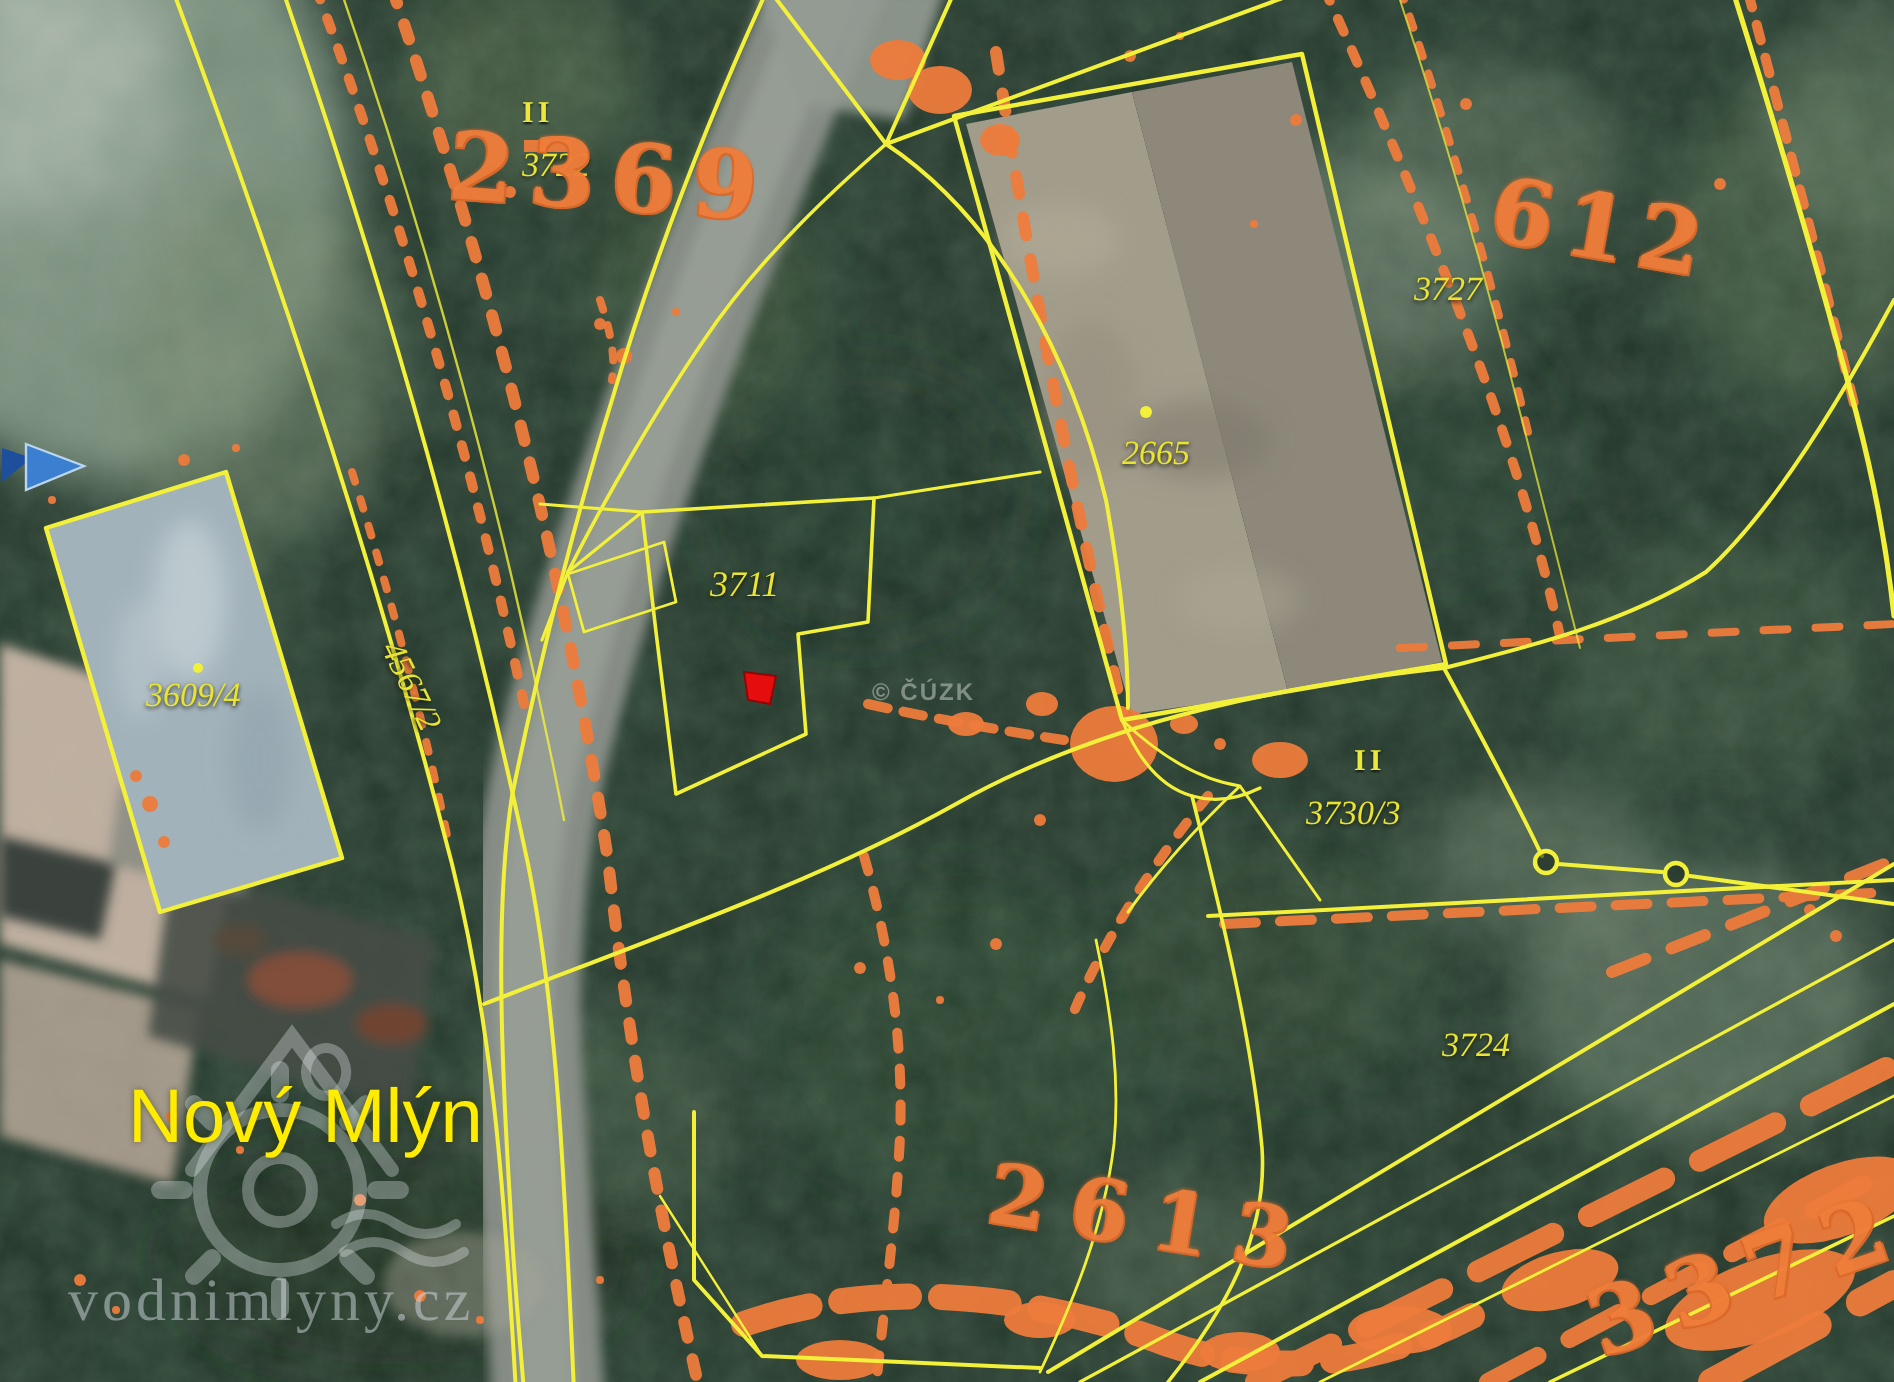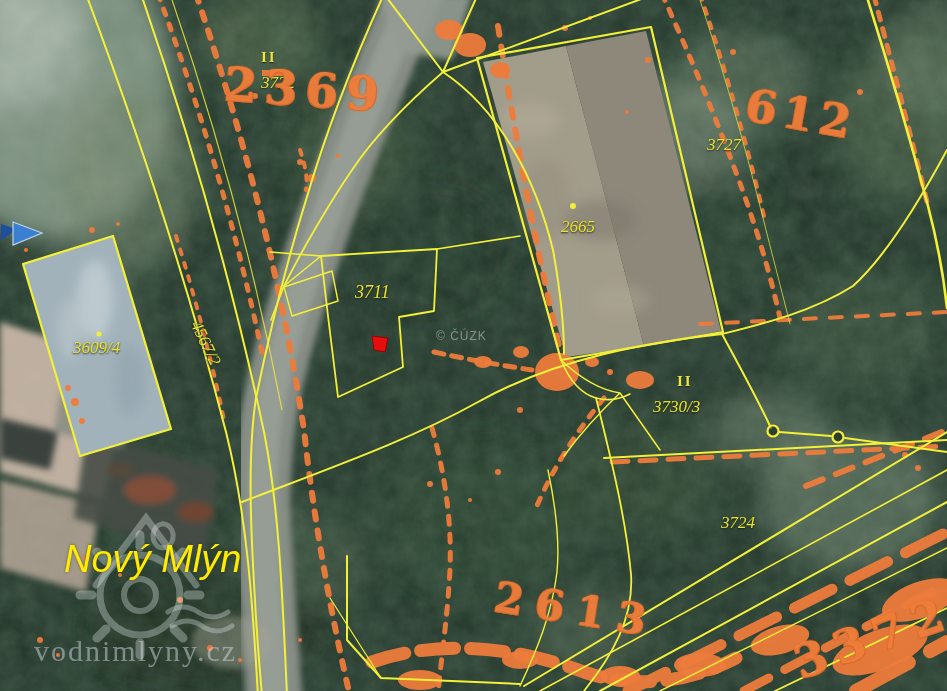--- a/index.html
+++ b/index.html
@@ -261,7 +261,7 @@
 <span class="raster-num" style="left:498px;top:576px;font-size:42px;letter-spacing:12px;transform:rotate(9deg);transform-origin:0 0;">2613</span>
 <span class="raster-num" style="left:788px;top:642px;font-size:46px;letter-spacing:9px;transform:rotate(-19deg);transform-origin:0 0;">3372</span>
 <span class="place" style="left:64px;top:540px;">Nový Mlýn</span>
-<span class="attrib" style="left:436px;top:330px;">© ČÚZK</span>
+<span class="attrib" style="left:436px;top:340px;font-weight:bold;">© ČÚZK</span>
 <span class="wm-text" style="left:34px;top:636px;">vodnimlyny.cz</span>
 
 </div>

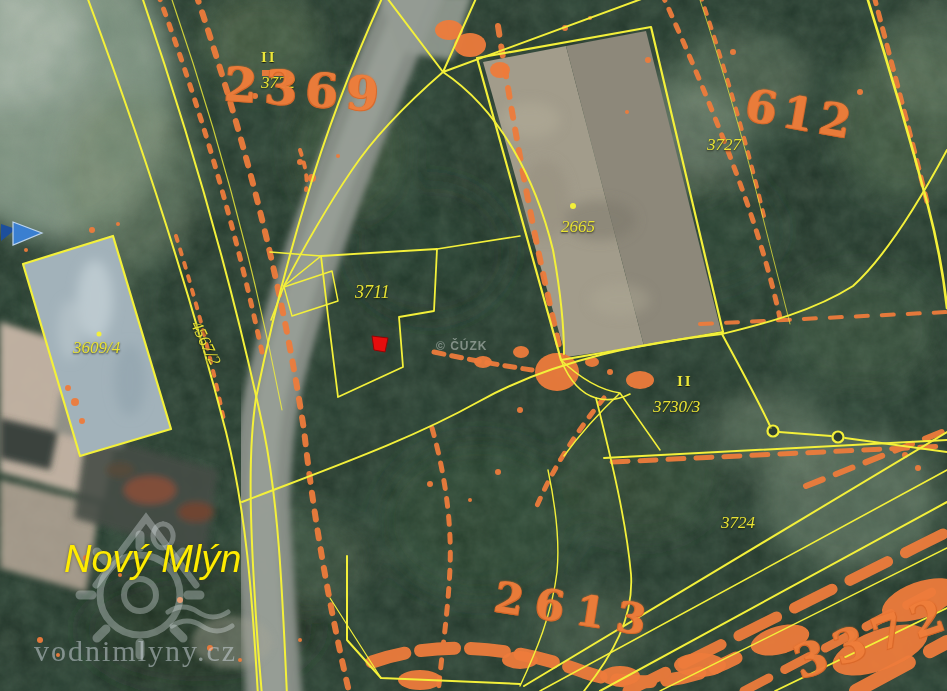--- a/index.html
+++ b/index.html
@@ -16,7 +16,7 @@
        color:#ef7d3a;white-space:nowrap;line-height:1;opacity:.97;
        text-shadow:0 0 2px #e06f2e,1px 1px 0 #d8682a,-1px 1px 0 #d8682a;}
   .place{position:absolute;font-family:"Liberation Sans",sans-serif;font-size:38px;
-       color:#ffec00;white-space:nowrap;line-height:1;text-shadow:0 0 3px rgba(50,50,0,.55);font-style:italic;}
+       color:#ffec00;white-space:nowrap;line-height:1;text-shadow:0 0 3px rgba(50,50,0,.55);}
   .attrib{position:absolute;font-family:"Liberation Sans",sans-serif;font-size:12px;
        color:rgba(195,202,196,.55);letter-spacing:1px;line-height:1;}
   .wm-text{position:absolute;font-family:"Liberation Serif",serif;font-size:30px;

